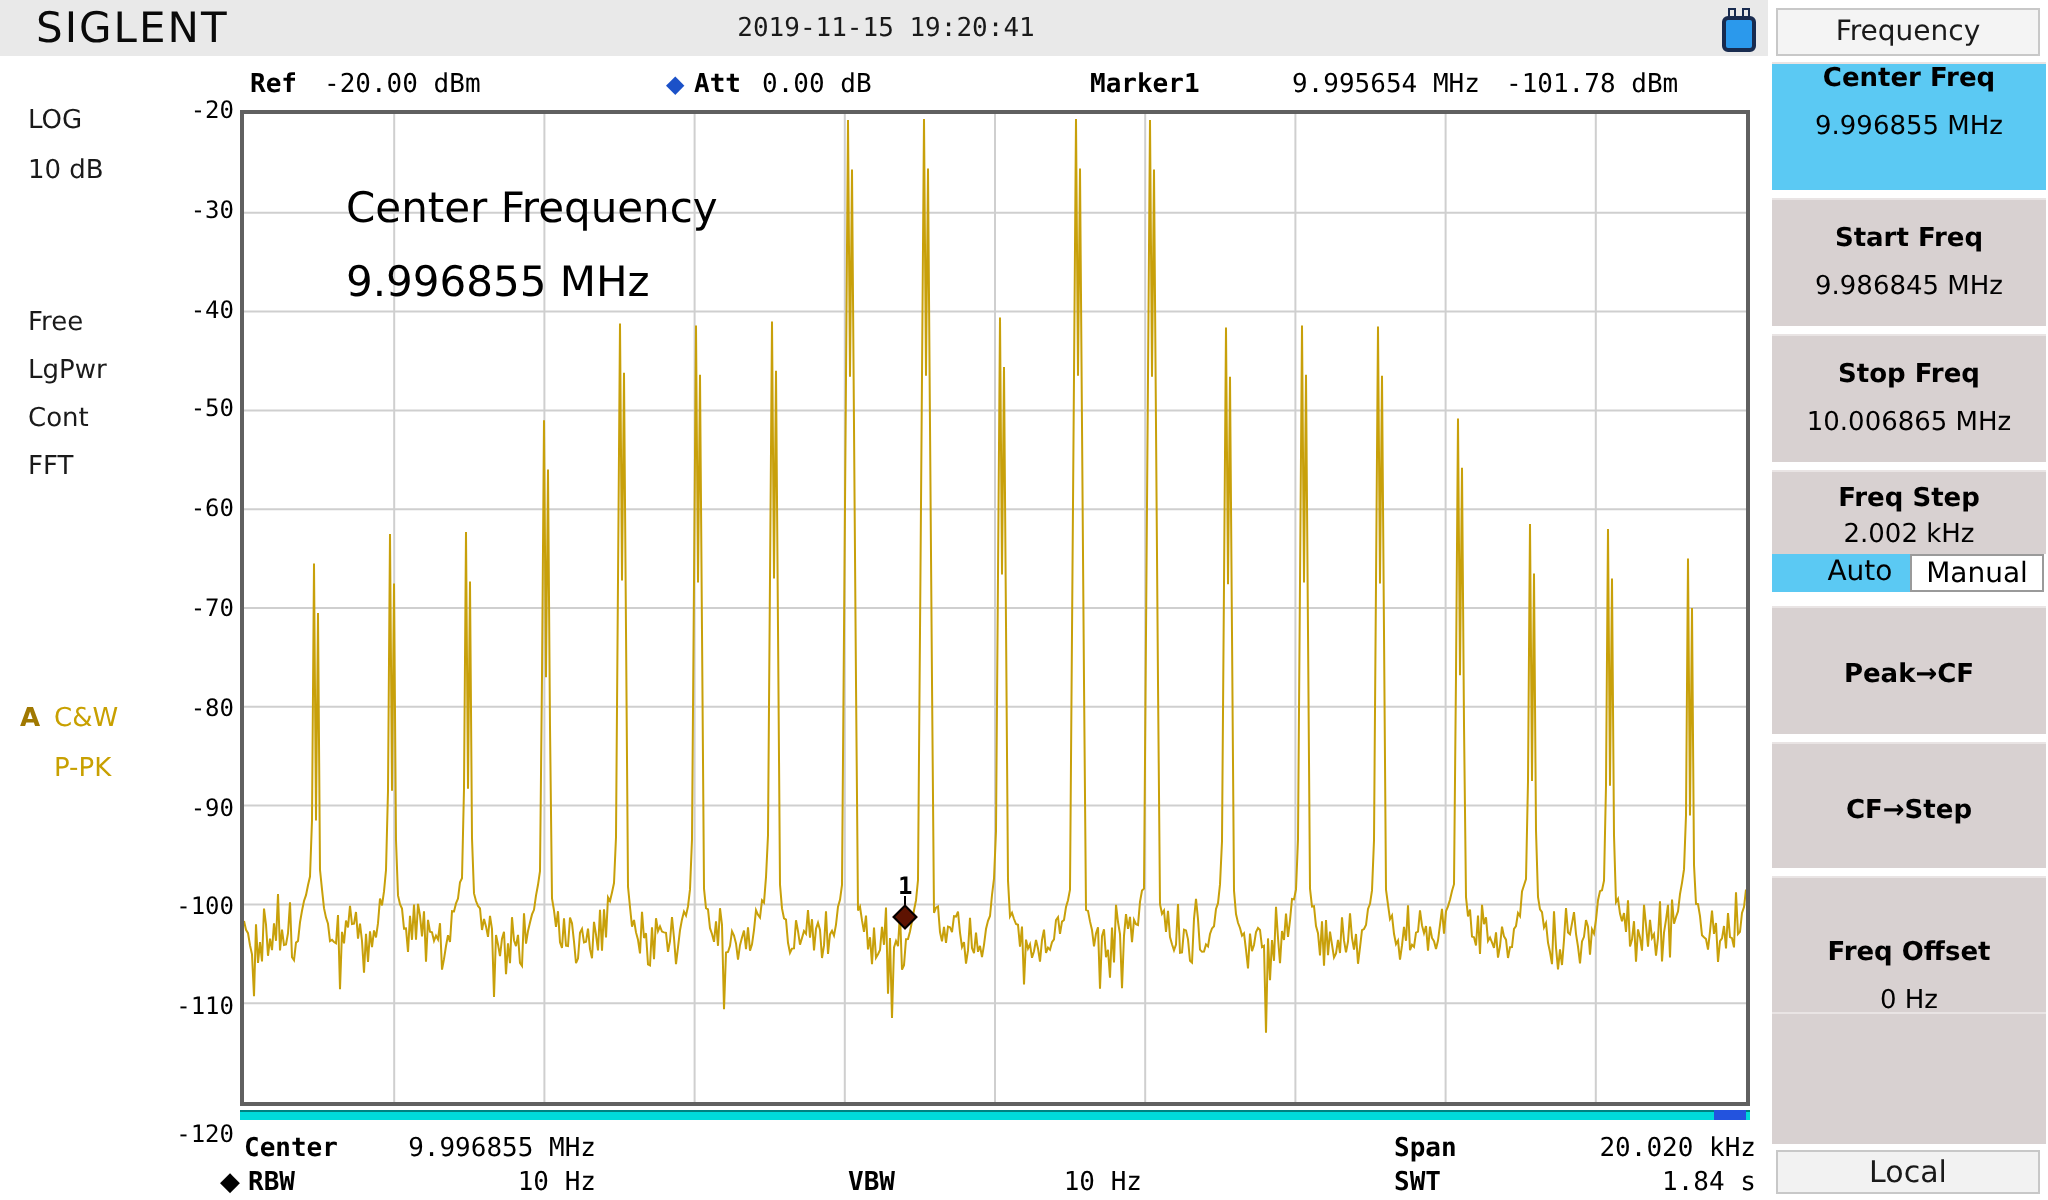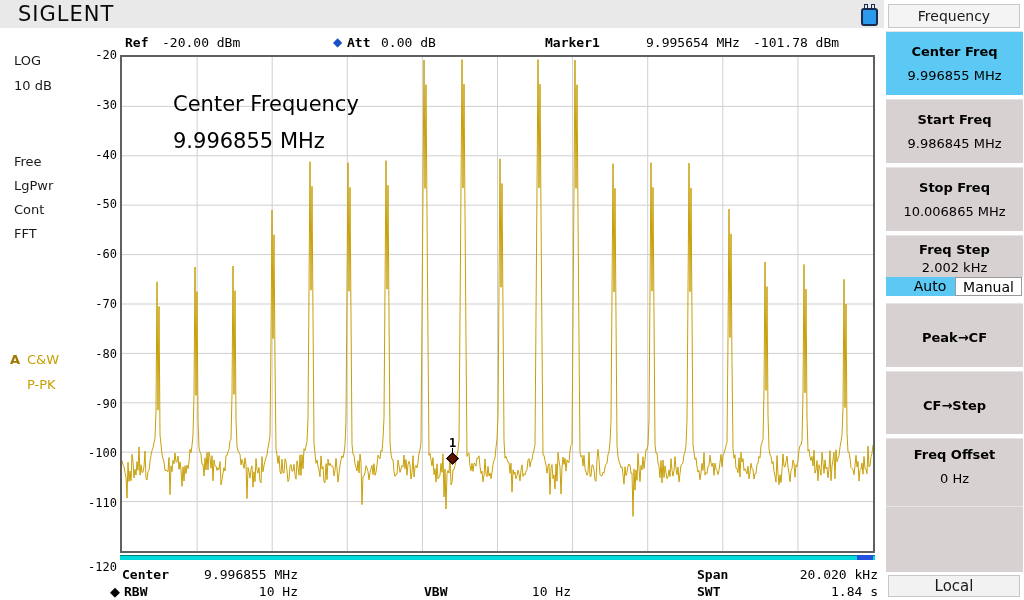--- a/index.html
+++ b/index.html
@@ -69,6 +69,7 @@
 
 <div id="topbar" class="abs">
   <div id="logo" class="abs">SIGLENT</div>
+  <div id="datetime" class="abs mono">2019-11-15  19:20:41</div>
   <div id="battery" class="abs">
     <div class="pin1"></div>
     <div class="pin2"></div>

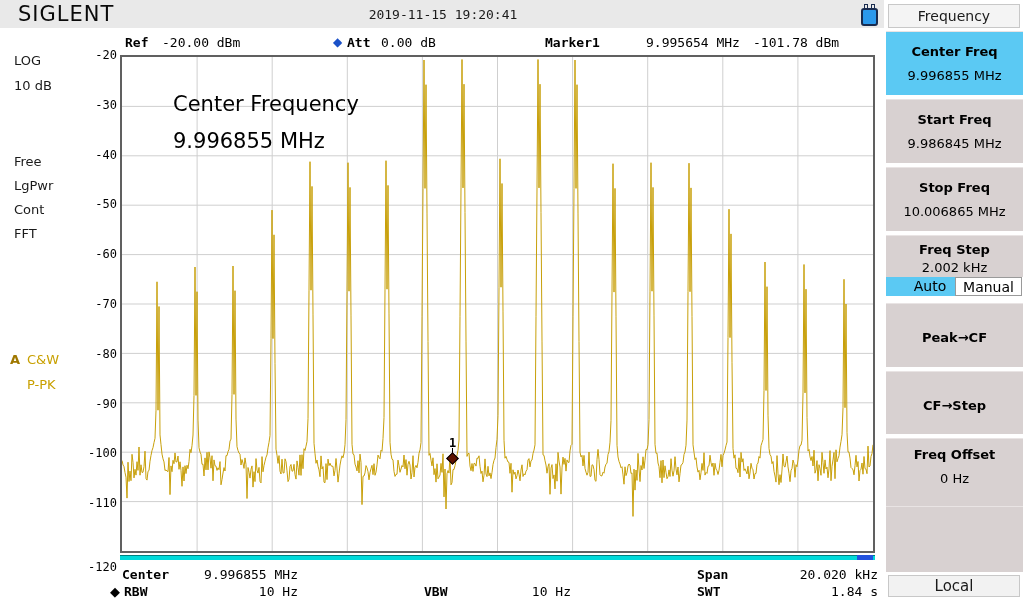--- a/index.html
+++ b/index.html
@@ -157,7 +157,7 @@
 <div id="panel" class="abs">
   <div class="menu-title">Frequency</div>
 
-  <div class="mbtn active" style="top:31px; height:64px; padding-top:12px">
+  <div class="mbtn active" style="top:31px; height:64px; ">
     <div class="lbl">Center Freq</div>
     <div class="val">9.996855 MHz</div>
   </div>

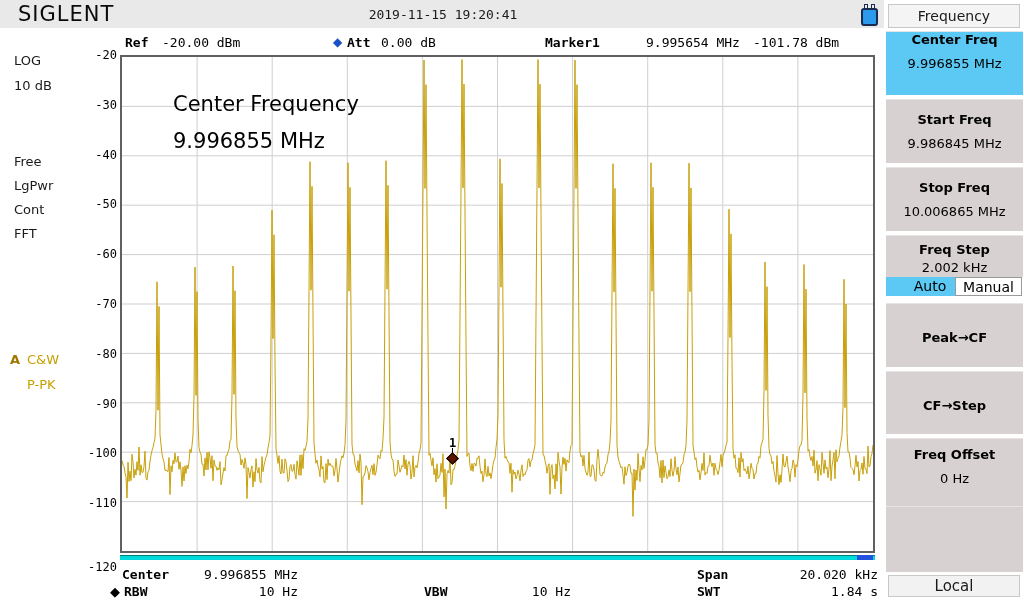--- a/index.html
+++ b/index.html
@@ -187,7 +187,7 @@
     <div class="lbl">CF→Step</div>
   </div>
 
-  <div class="mbtn" style="top:438px; height:68px; padding-top:8px">
+  <div class="mbtn" style="top:438px; height:68px; padding-top:30px">
     <div class="lbl">Freq Offset</div>
     <div class="val">0 Hz</div>
   </div>

